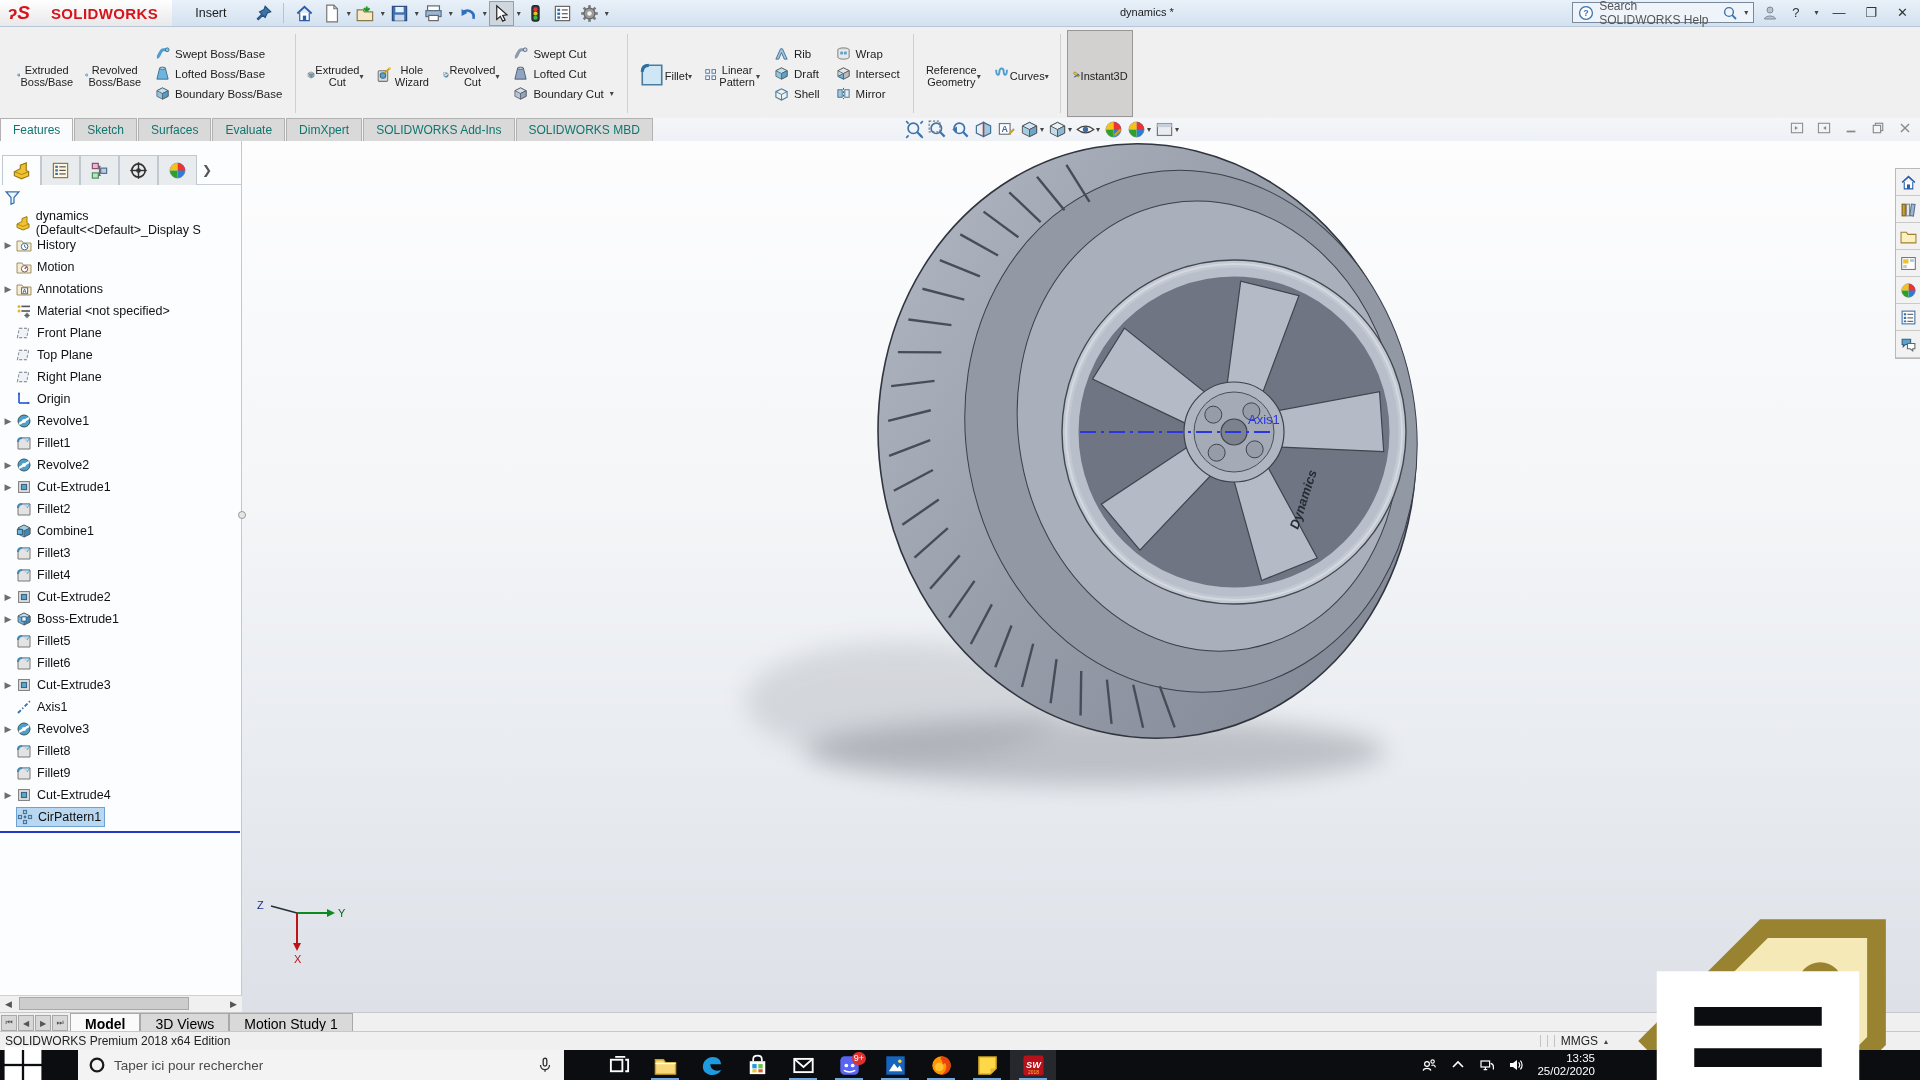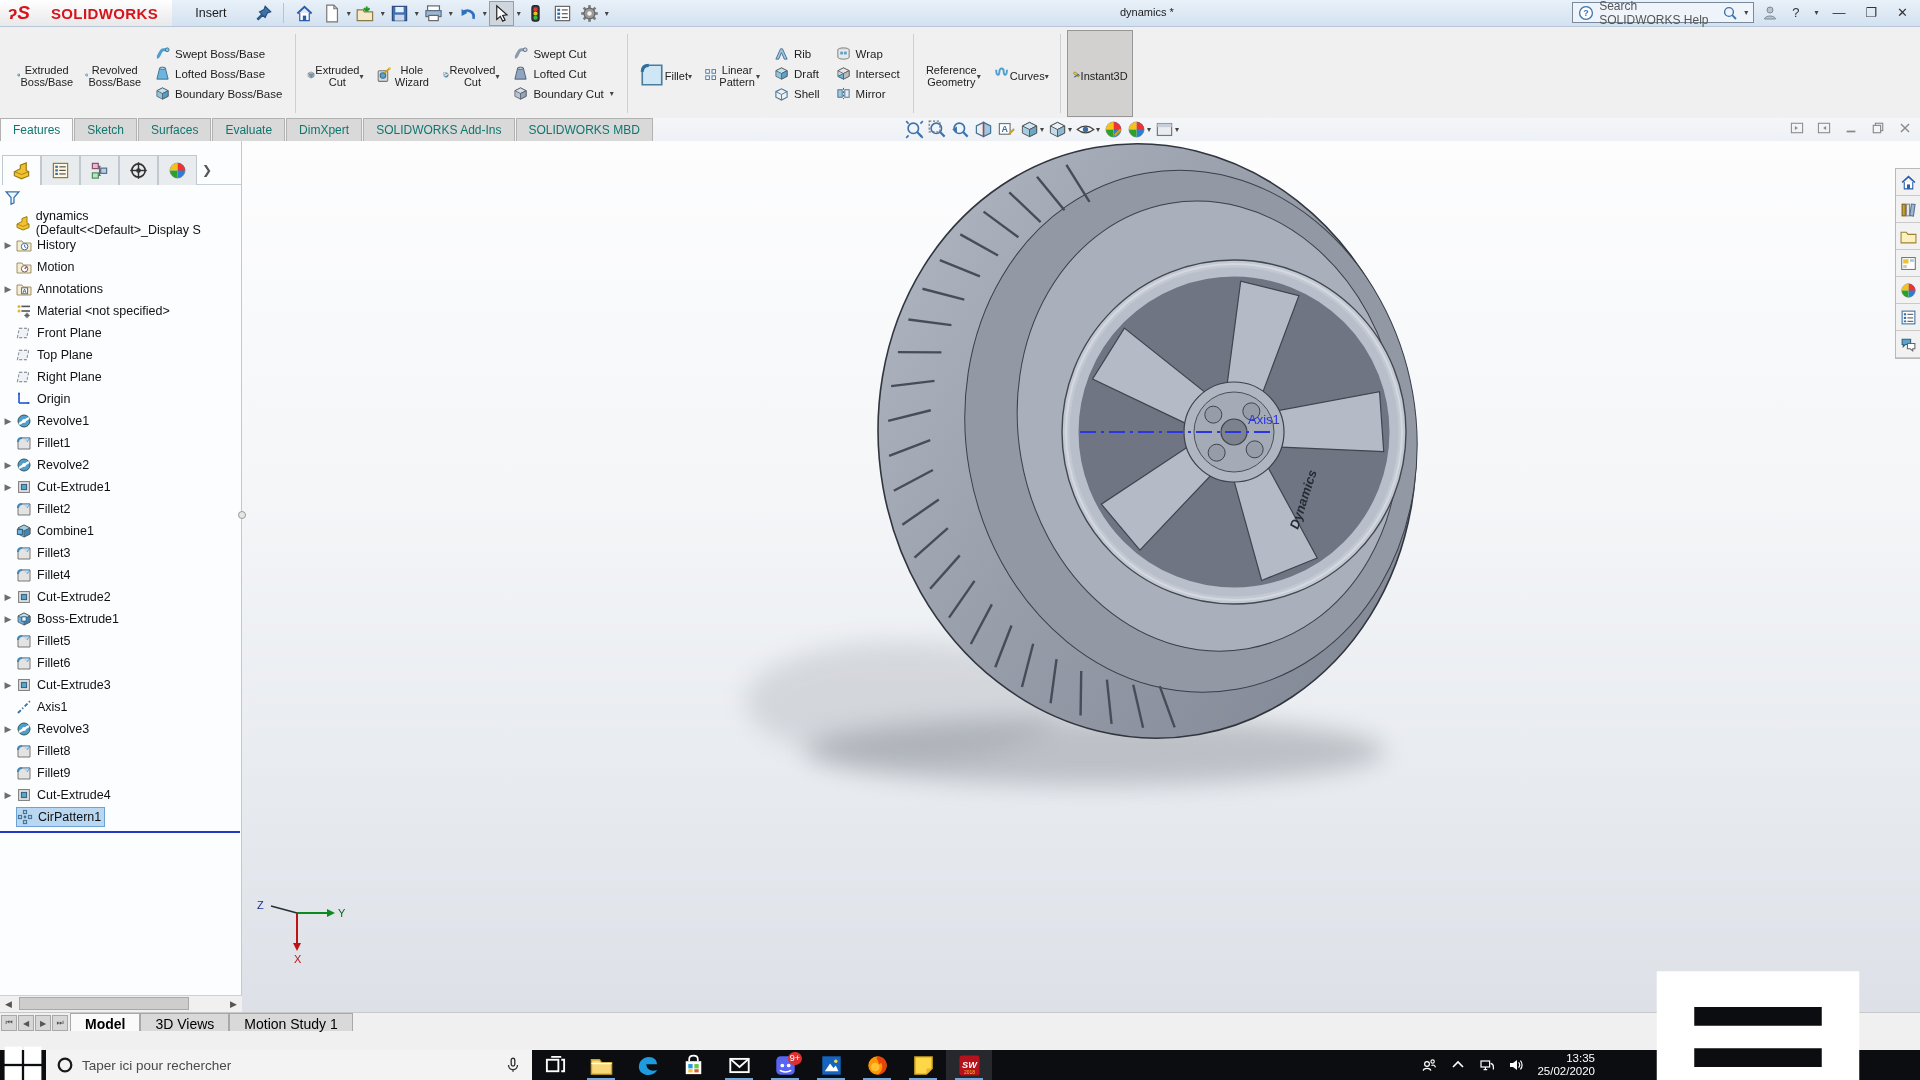--- a/index.html
+++ b/index.html
@@ -1317,6 +1317,20 @@
       </div>
   </div>
 
+  <div id="statusbar">
+    <div id="status-text">SOLIDWORKS Premium 2018 x64 Edition</div>
+    <div id="status-right">
+      <div class="ssep"></div>
+        <div class="ssep"></div>
+        <div class="ssep"></div>
+      <span id="units">MMGS</span>
+      <span id="units-caret">▴</span>
+      <span id="status-tag"><span class="ic"><svg viewBox="0 0 16 16" xmlns="http://www.w3.org/2000/svg">
+              <path d="M2 8 L8 2 H14 V8 L8 14z" fill="#f5e9b8" stroke="#9a8330"></path>
+              <circle cx="11" cy="5" r="1.2" fill="#9a8330"></circle>
+            </svg></span></span>
+    </div>
+  </div>
 
   <div id="taskbar">
     <div id="winbtn">

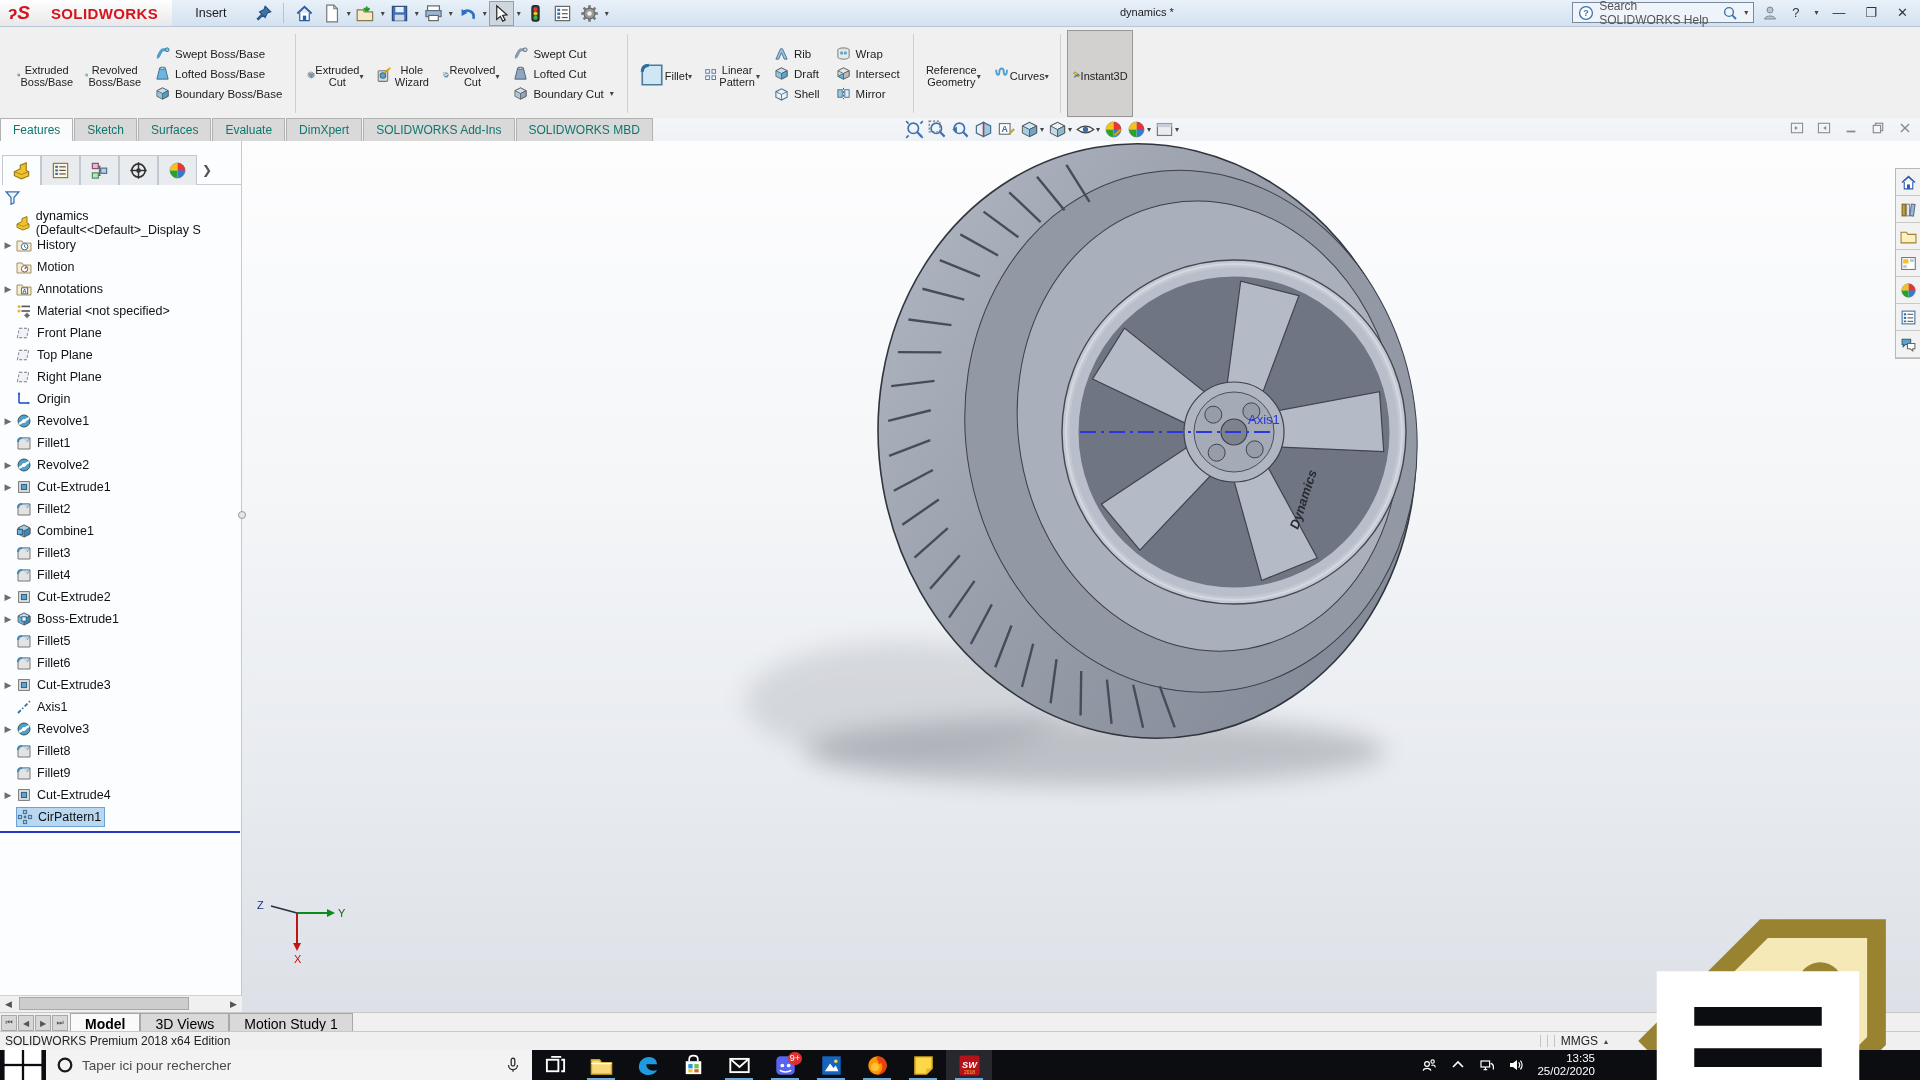--- a/index.html
+++ b/index.html
@@ -115,7 +115,7 @@
 
   
   #taskbar { position:absolute; top:1050px; left:0; width:1920px; height:30px; background:#0c0d10;
-    display:flex; align-items:stretch; }
+    display:flex; align-items:stretch;gap:32px; }
   #winbtn { width:46px; display:flex; align-items:center; justify-content:center; }
   #tsearch { width:486px; background:#f3f3f3; display:flex; align-items:center; gap:8px; padding:0 10px; }
   #tsearch .ph { flex:1; font-size:13.5px; color:#4a4a4a; }

